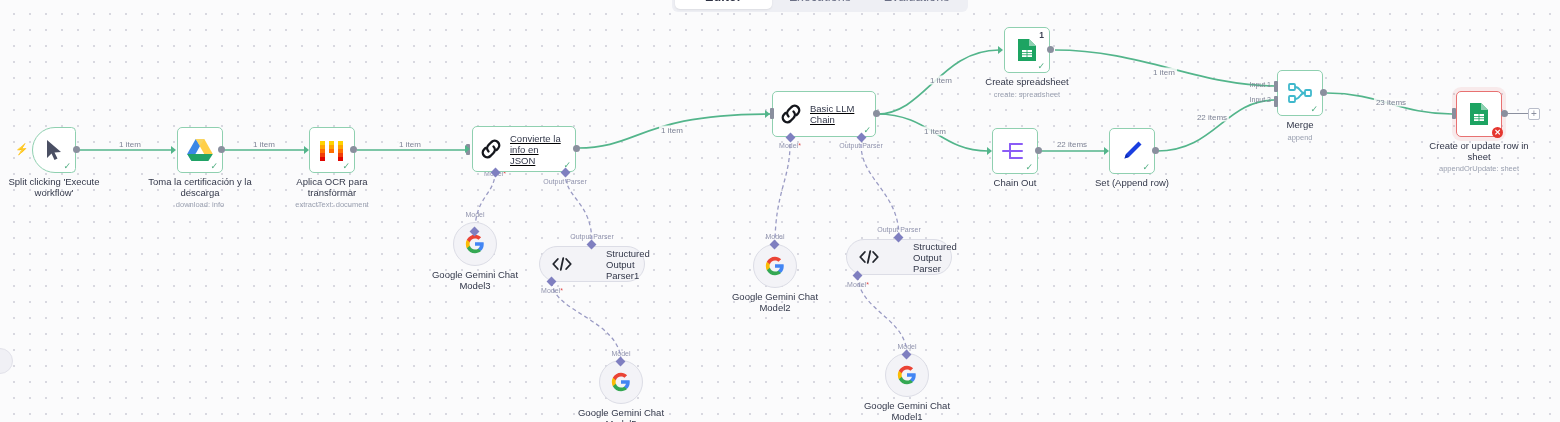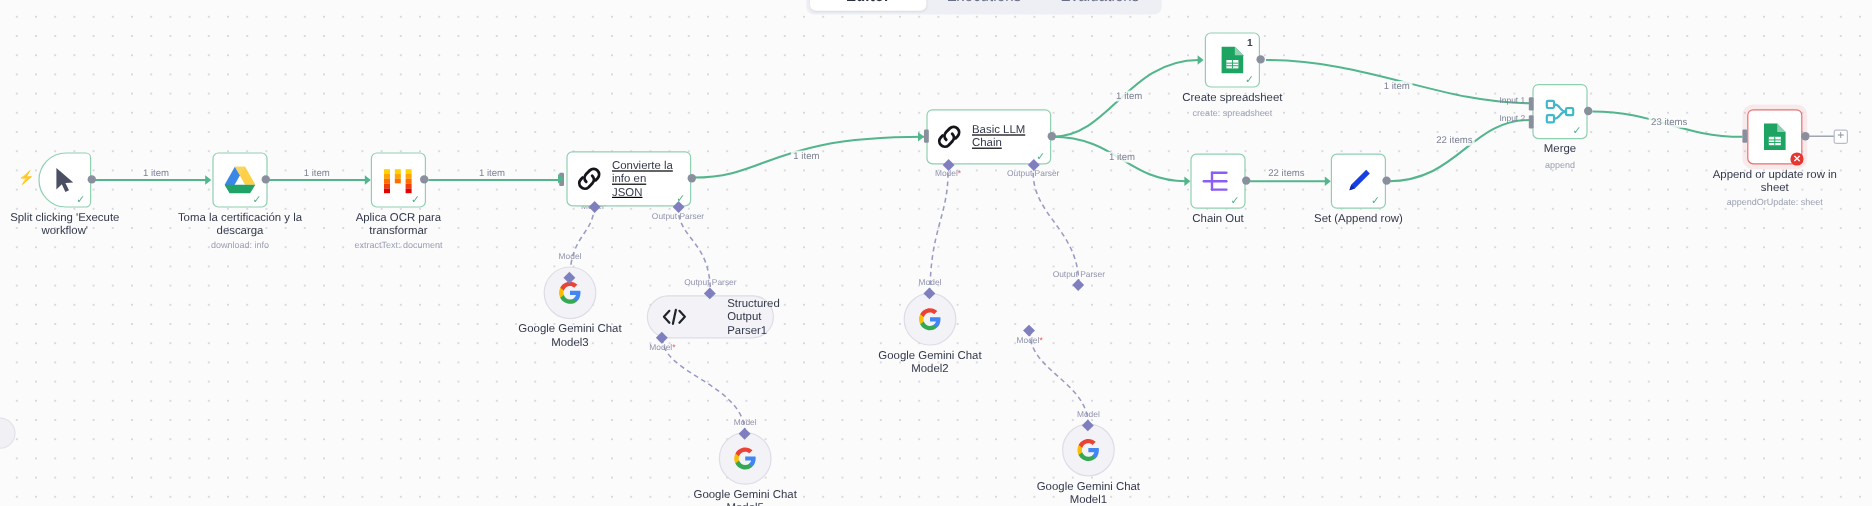--- a/index.html
+++ b/index.html
@@ -437,7 +437,7 @@
       <span class="nerr">✕</span>
     </div>
     <div class="ncap">
-      <div class="t1 wrap">Append or update row in sheet</div>
+      <div class="t1 wrap">Create or update row in sheet</div>
       <div class="t2">appendOrUpdate: sheet</div>
     </div>
   </div>

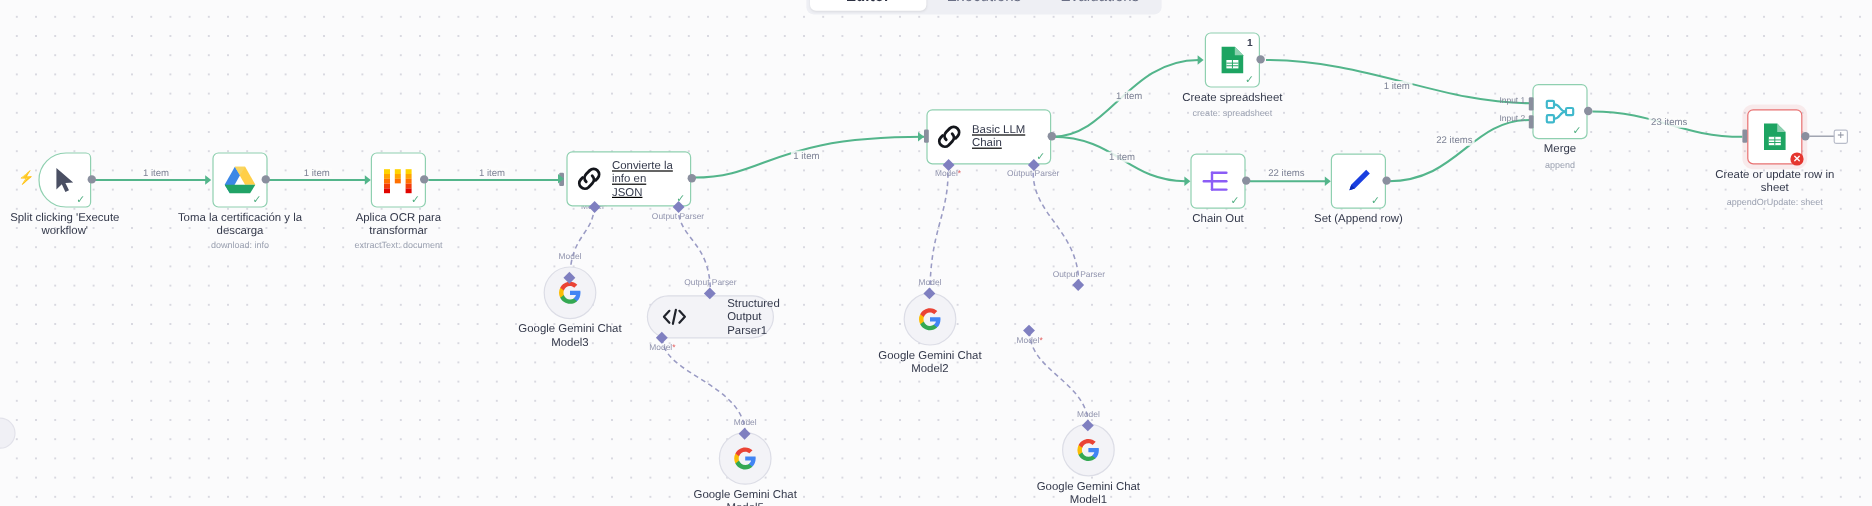--- a/index.html
+++ b/index.html
@@ -512,6 +512,18 @@
   </div>
 
   <div class="diamond" style="left:895px;top:234px"></div>
+  <div class="node" style="left:846px;top:239px">
+    <div class="npill">
+      <span>
+        <svg class="ic" width="20" height="16" viewBox="0 0 24 18">
+          <path d="M7 3 L1.5 9 L7 15" fill="none" stroke="#21242c" stroke-width="2.2" stroke-linecap="round" stroke-linejoin="round"></path>
+          <path d="M17 3 L22.5 9 L17 15" fill="none" stroke="#21242c" stroke-width="2.2" stroke-linecap="round" stroke-linejoin="round"></path>
+          <path d="M13.5 2 L10.5 16" fill="none" stroke="#21242c" stroke-width="2.2" stroke-linecap="round"></path>
+        </svg>
+      </span>
+      <span class="ptxt">Structured Output Parser</span>
+    </div>
+  </div>
   <div class="diamond" style="left:854px;top:272px"></div>
 
   <div class="diamond" style="left:903px;top:351px"></div>

